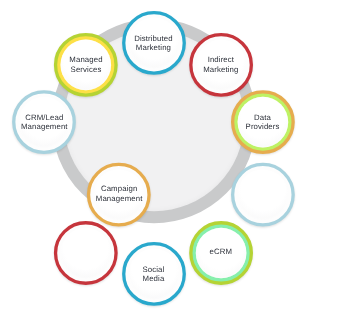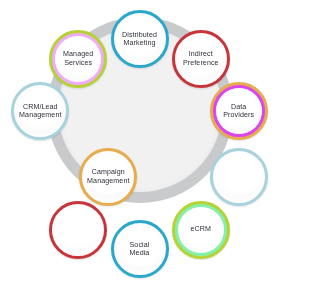--- a/index.html
+++ b/index.html
@@ -136,7 +136,7 @@
         <div class="node-label" style="color: rgb(43, 47, 56);">CRM/Lead
 Management</div>
       </div>
-      <div class="node" style="left: 78.2px; top: 58.5px; border-color: rgb(181, 211, 52); background: #f0abfc;">
+      <div class="node" style="left: 78.2px; top: 58.5px; border-color: rgb(181, 211, 52); background: #fde047;">
         <div class="node-inner"></div>
         <div class="node-label" style="color: rgb(43, 47, 56);">Managed
 Services</div>

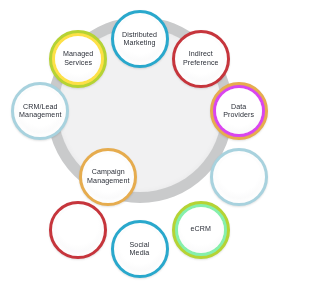--- a/index.html
+++ b/index.html
@@ -104,7 +104,7 @@
       <div class="node" style="left: 200.8px; top: 58.5px; border-color: rgb(198, 53, 60); background: rgb(253, 253, 253);">
         <div class="node-inner"></div>
         <div class="node-label" style="color: rgb(43, 47, 56);">Indirect
-Preference</div>
+Marketing</div>
       </div>
       <div class="node" style="left: 238.7px; top: 111.1px; border-color: rgb(230, 172, 78); background: #d946ef;">
         <div class="node-inner"></div>

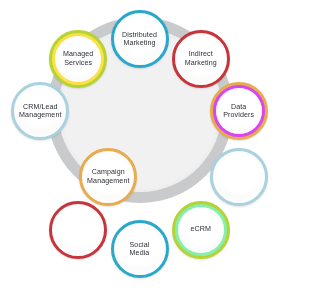--- a/index.html
+++ b/index.html
@@ -106,7 +106,7 @@
         <div class="node-label" style="color: rgb(43, 47, 56);">Indirect
 Marketing</div>
       </div>
-      <div class="node" style="left: 238.7px; top: 111.1px; border-color: rgb(230, 172, 78); background: #d946ef;">
+      <div class="node" style="left: 238.7px; top: 111.1px; border-color: rgb(230, 172, 78); background: #bef264;">
         <div class="node-inner"></div>
         <div class="node-label" style="color: rgb(43, 47, 56);">Data
 Providers</div>

